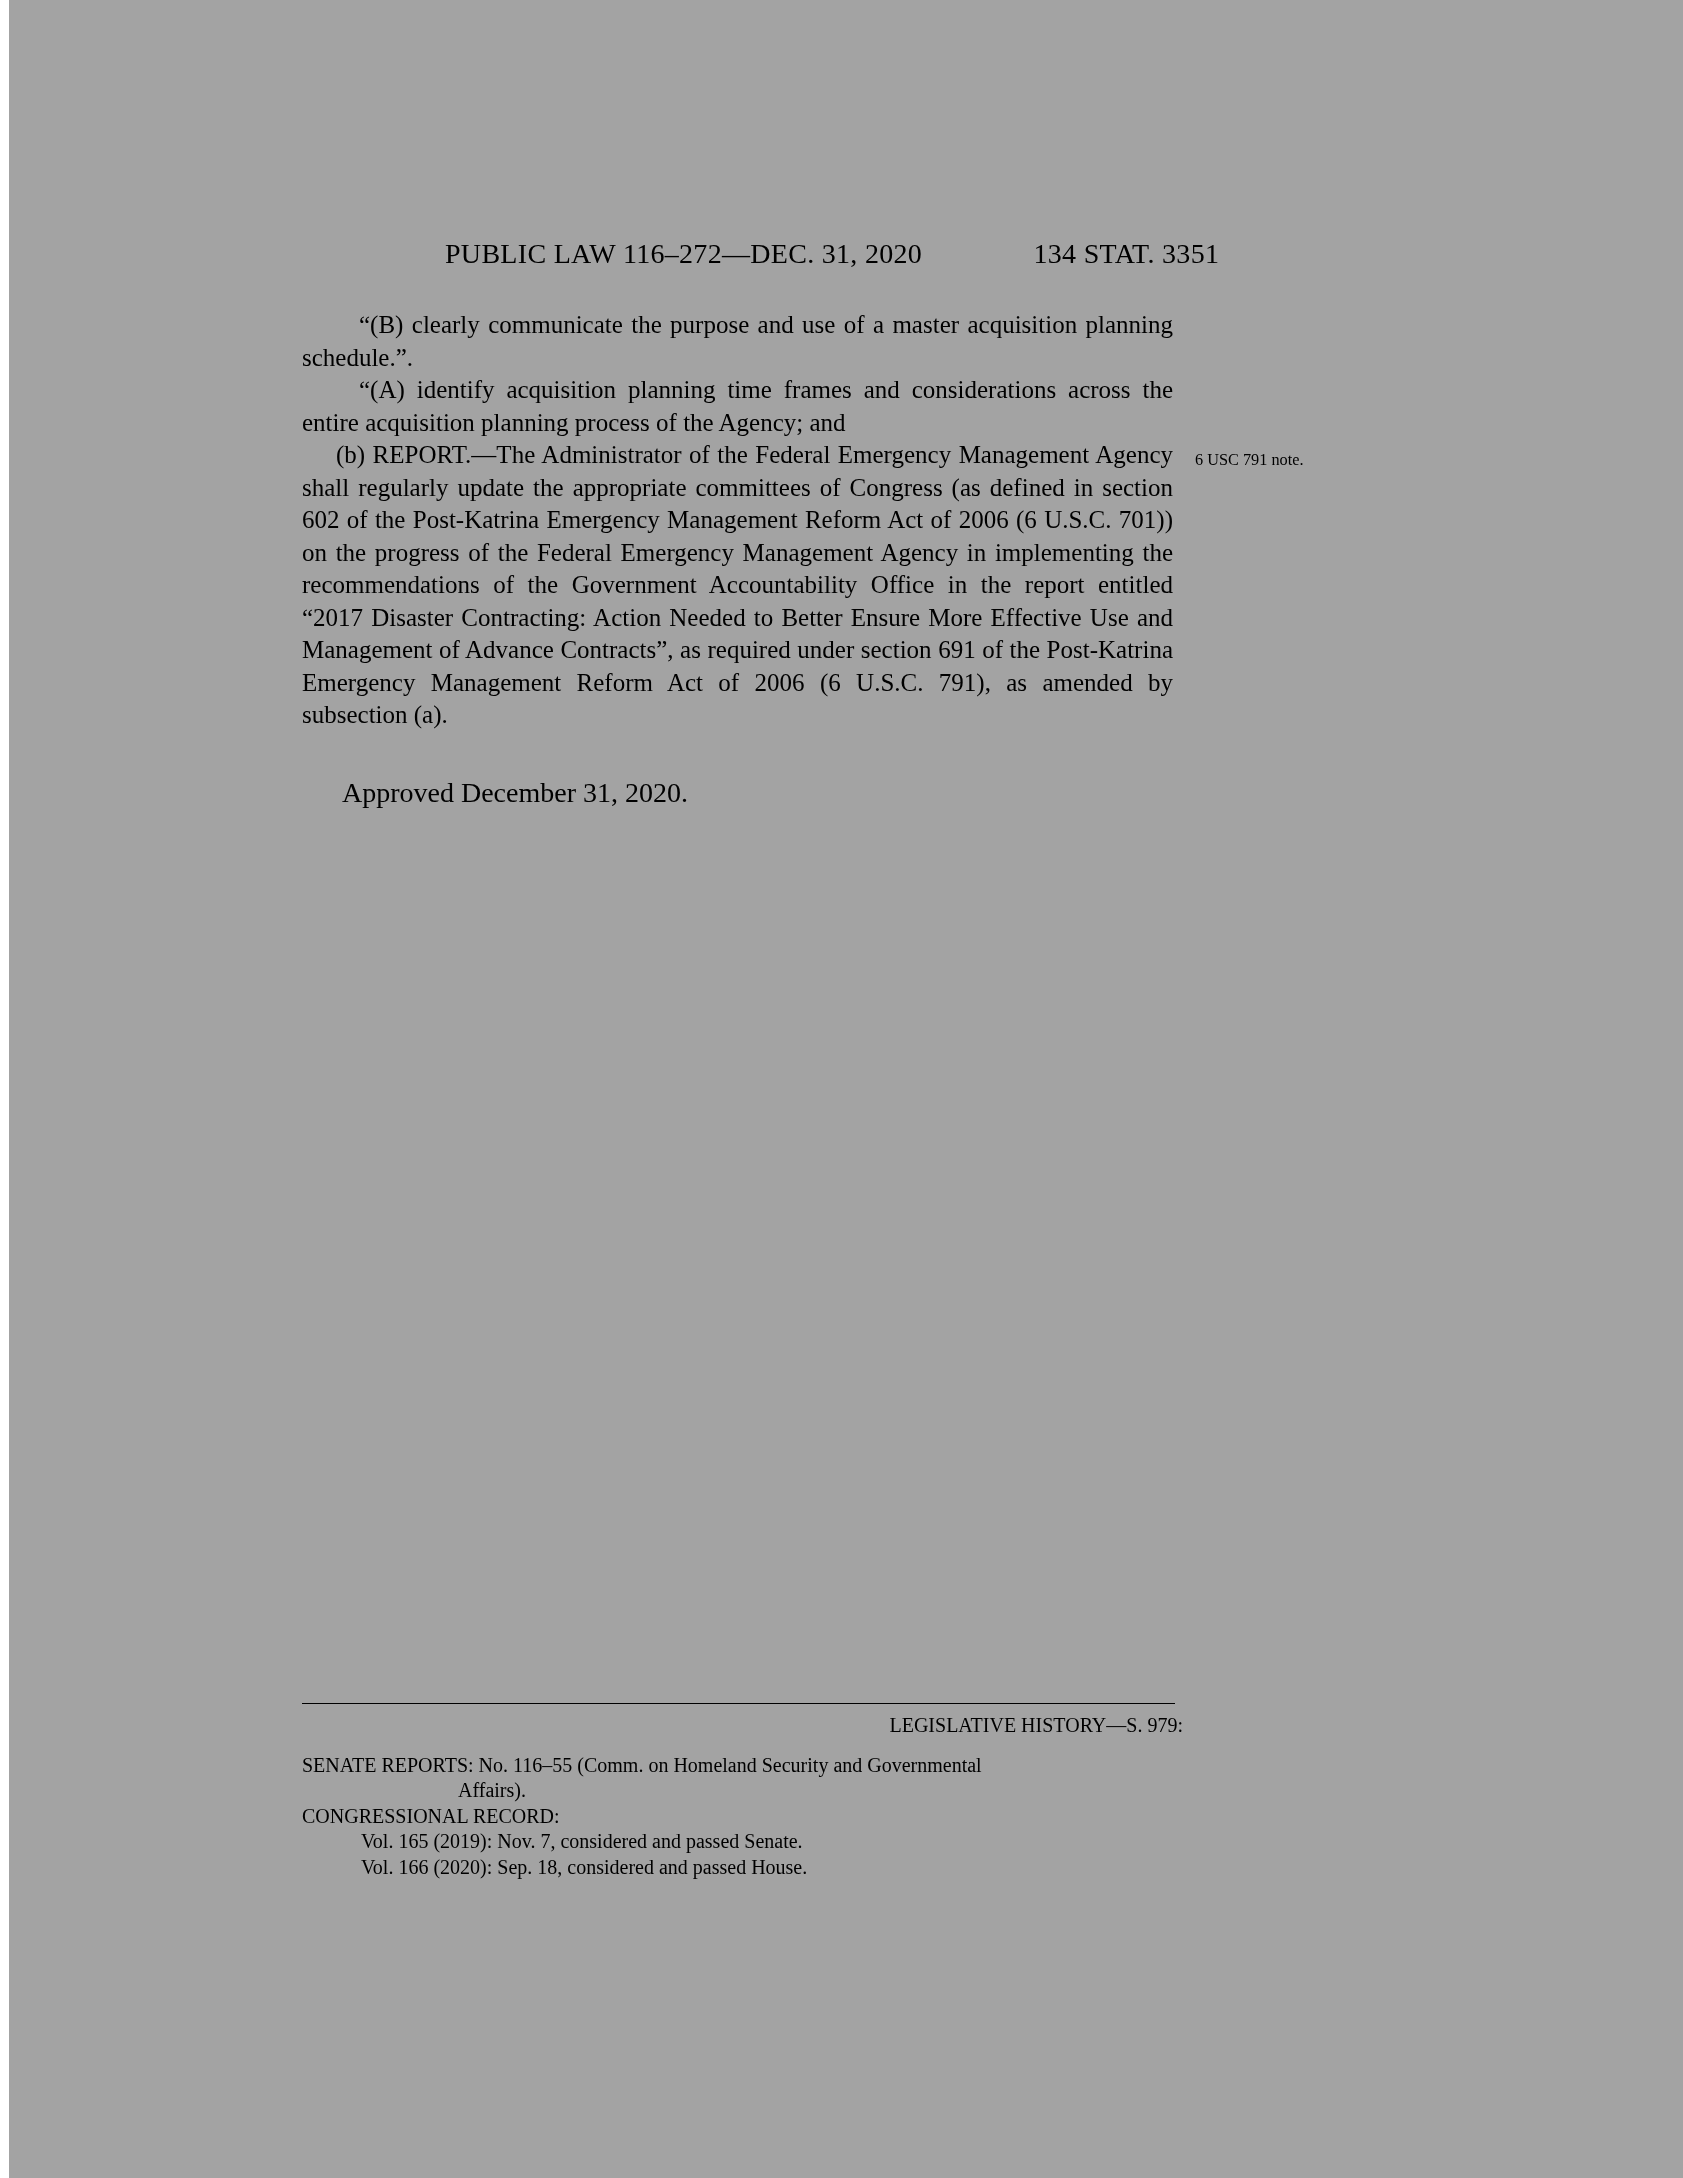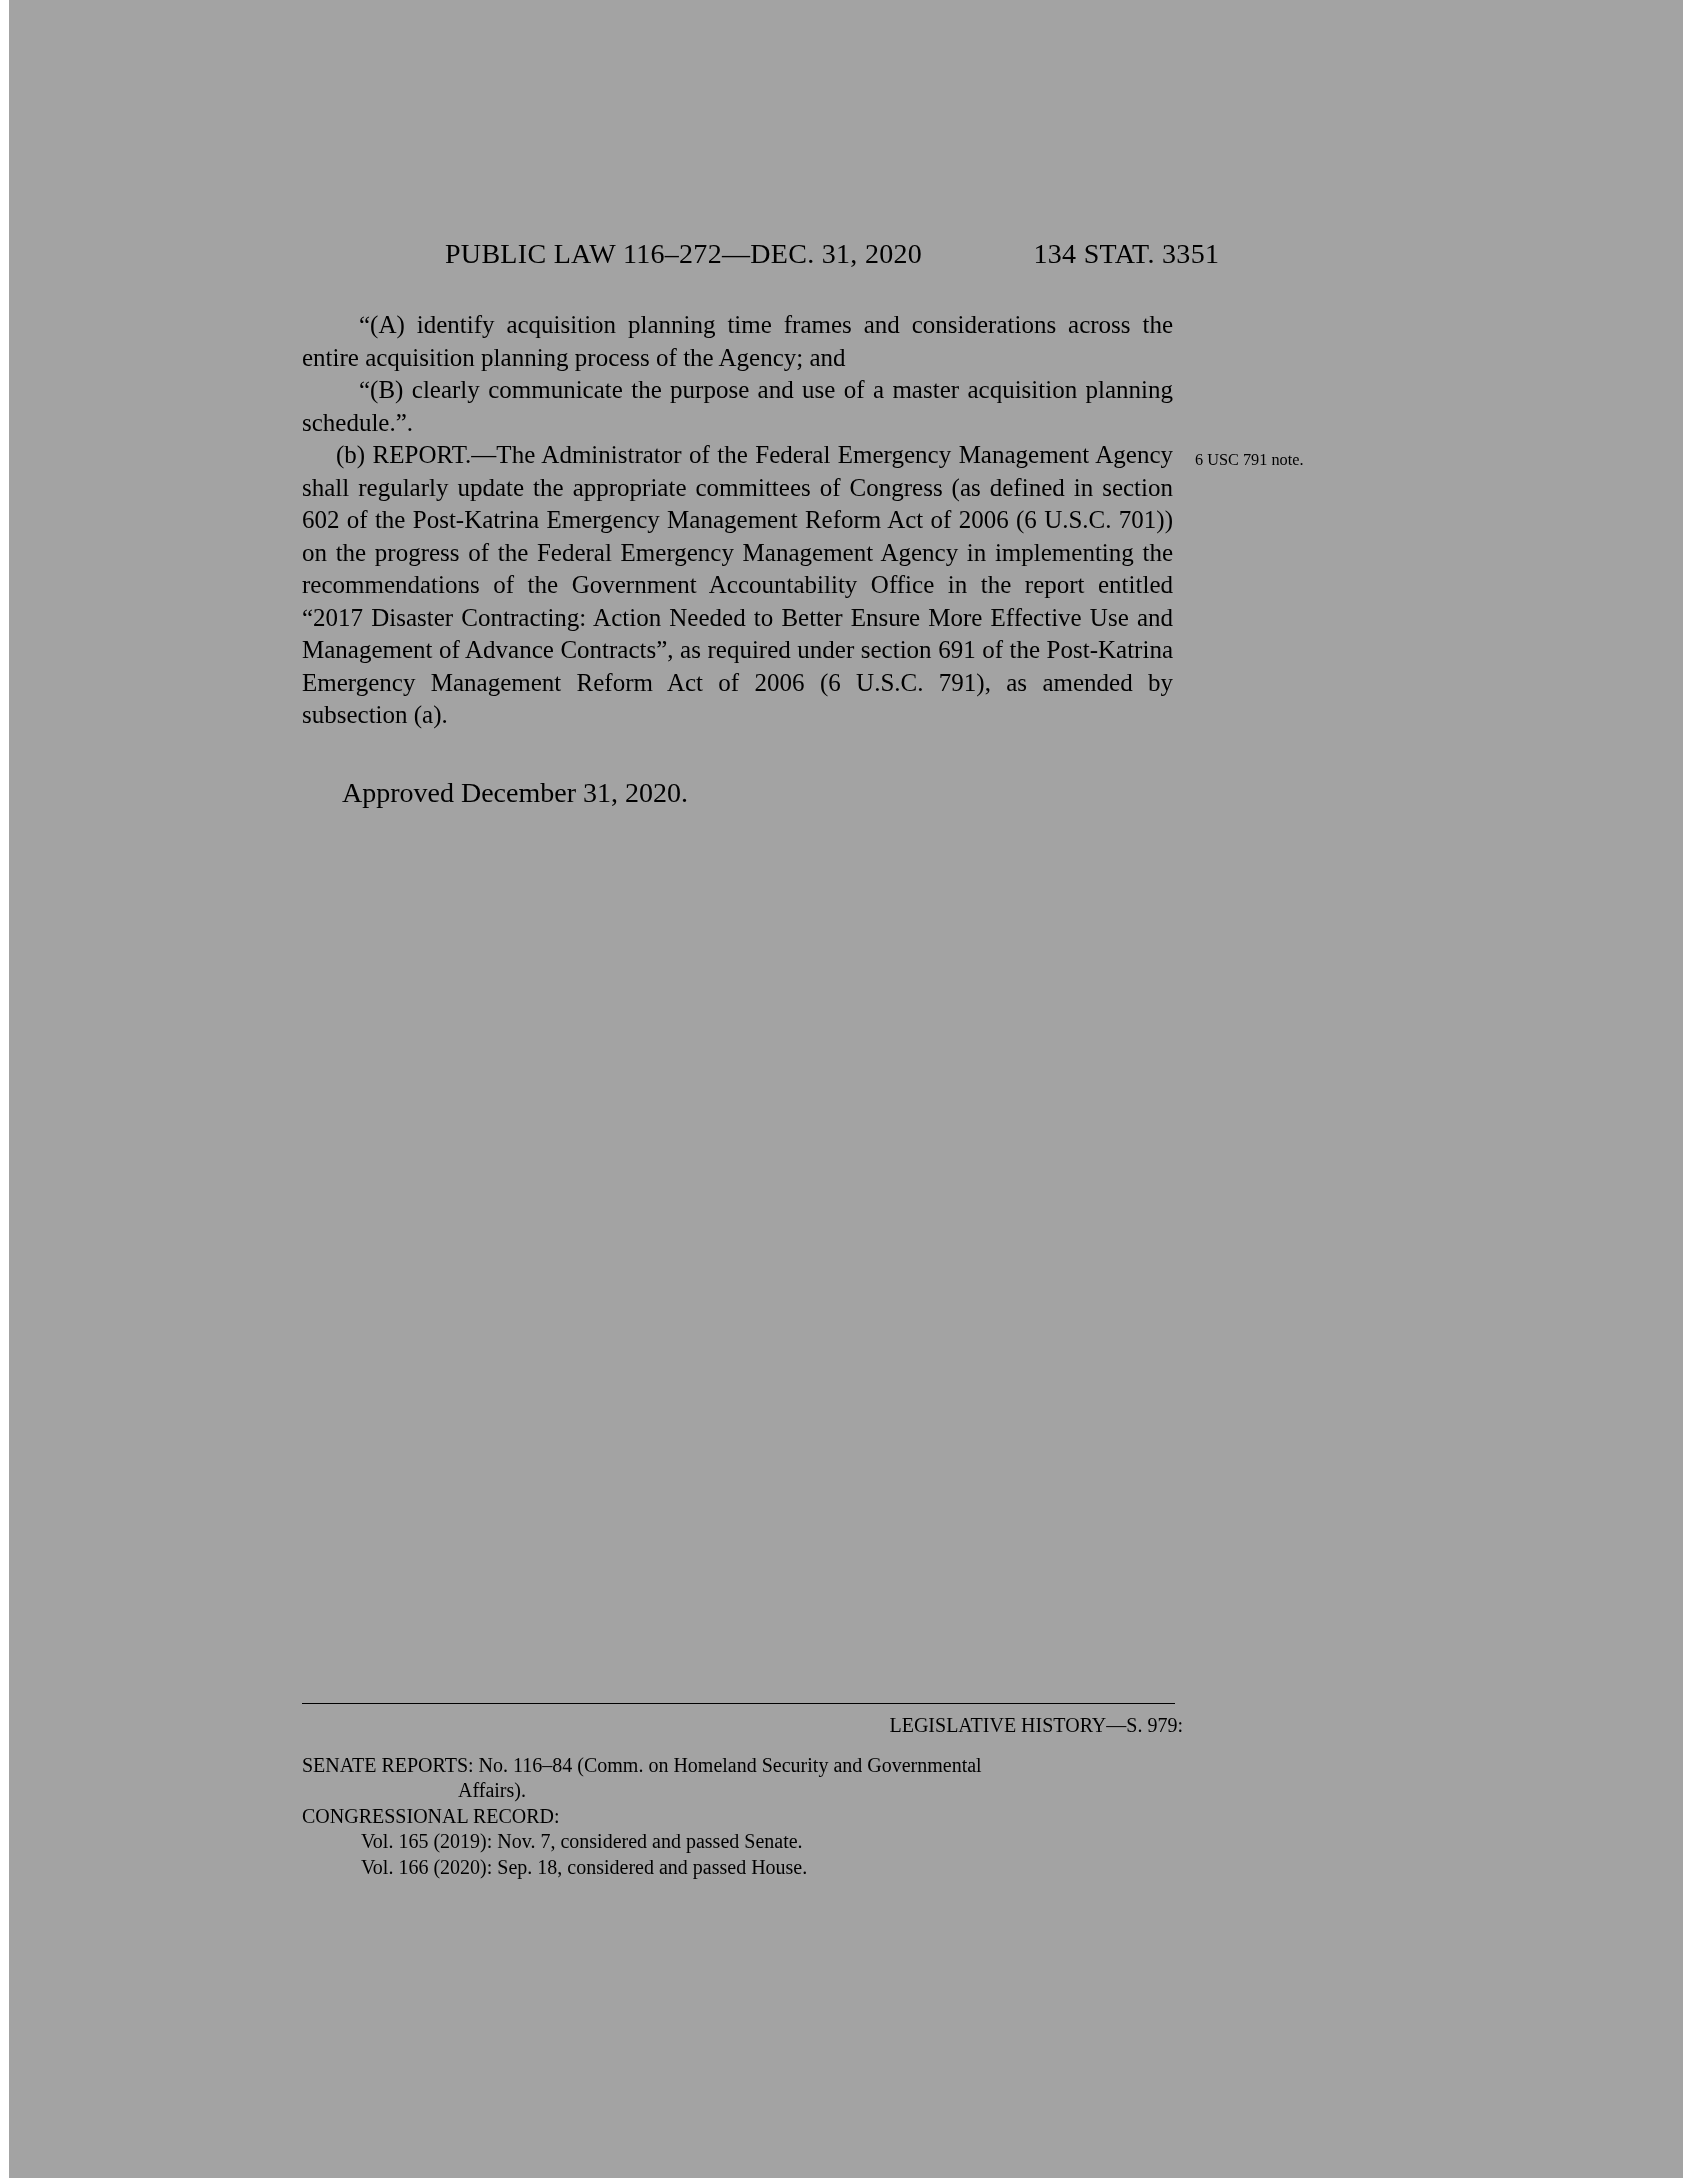--- a/index.html
+++ b/index.html
@@ -119,8 +119,8 @@
   </div>
 
   <div class="body-col">
+    <p class="para indent-quote">“(B) clearly communicate the purpose and use of a master acquisition planning schedule.”.</p>
     <p class="para indent-quote">“(A) identify acquisition planning time frames and considerations across the entire acquisition planning process of the Agency; and</p>
-    <p class="para indent-quote">“(B) clearly communicate the purpose and use of a master acquisition planning schedule.”.</p>
     <p class="para indent-para">(b) REPORT.—The Administrator of the Federal Emergency Management Agency shall regularly update the appropriate committees of Congress (as defined in section 602 of the Post-Katrina Emergency Management Reform Act of 2006 (6 U.S.C. 701)) on the progress of the Federal Emergency Management Agency in implementing the recommendations of the Government Accountability Office in the report entitled “2017 Disaster Contracting: Action Needed to Better Ensure More Effective Use and Management of Advance Contracts”, as required under section 691 of the Post-Katrina Emergency Management Reform Act of 2006 (6 U.S.C. 791), as amended by subsection (a).</p>
   </div>
 

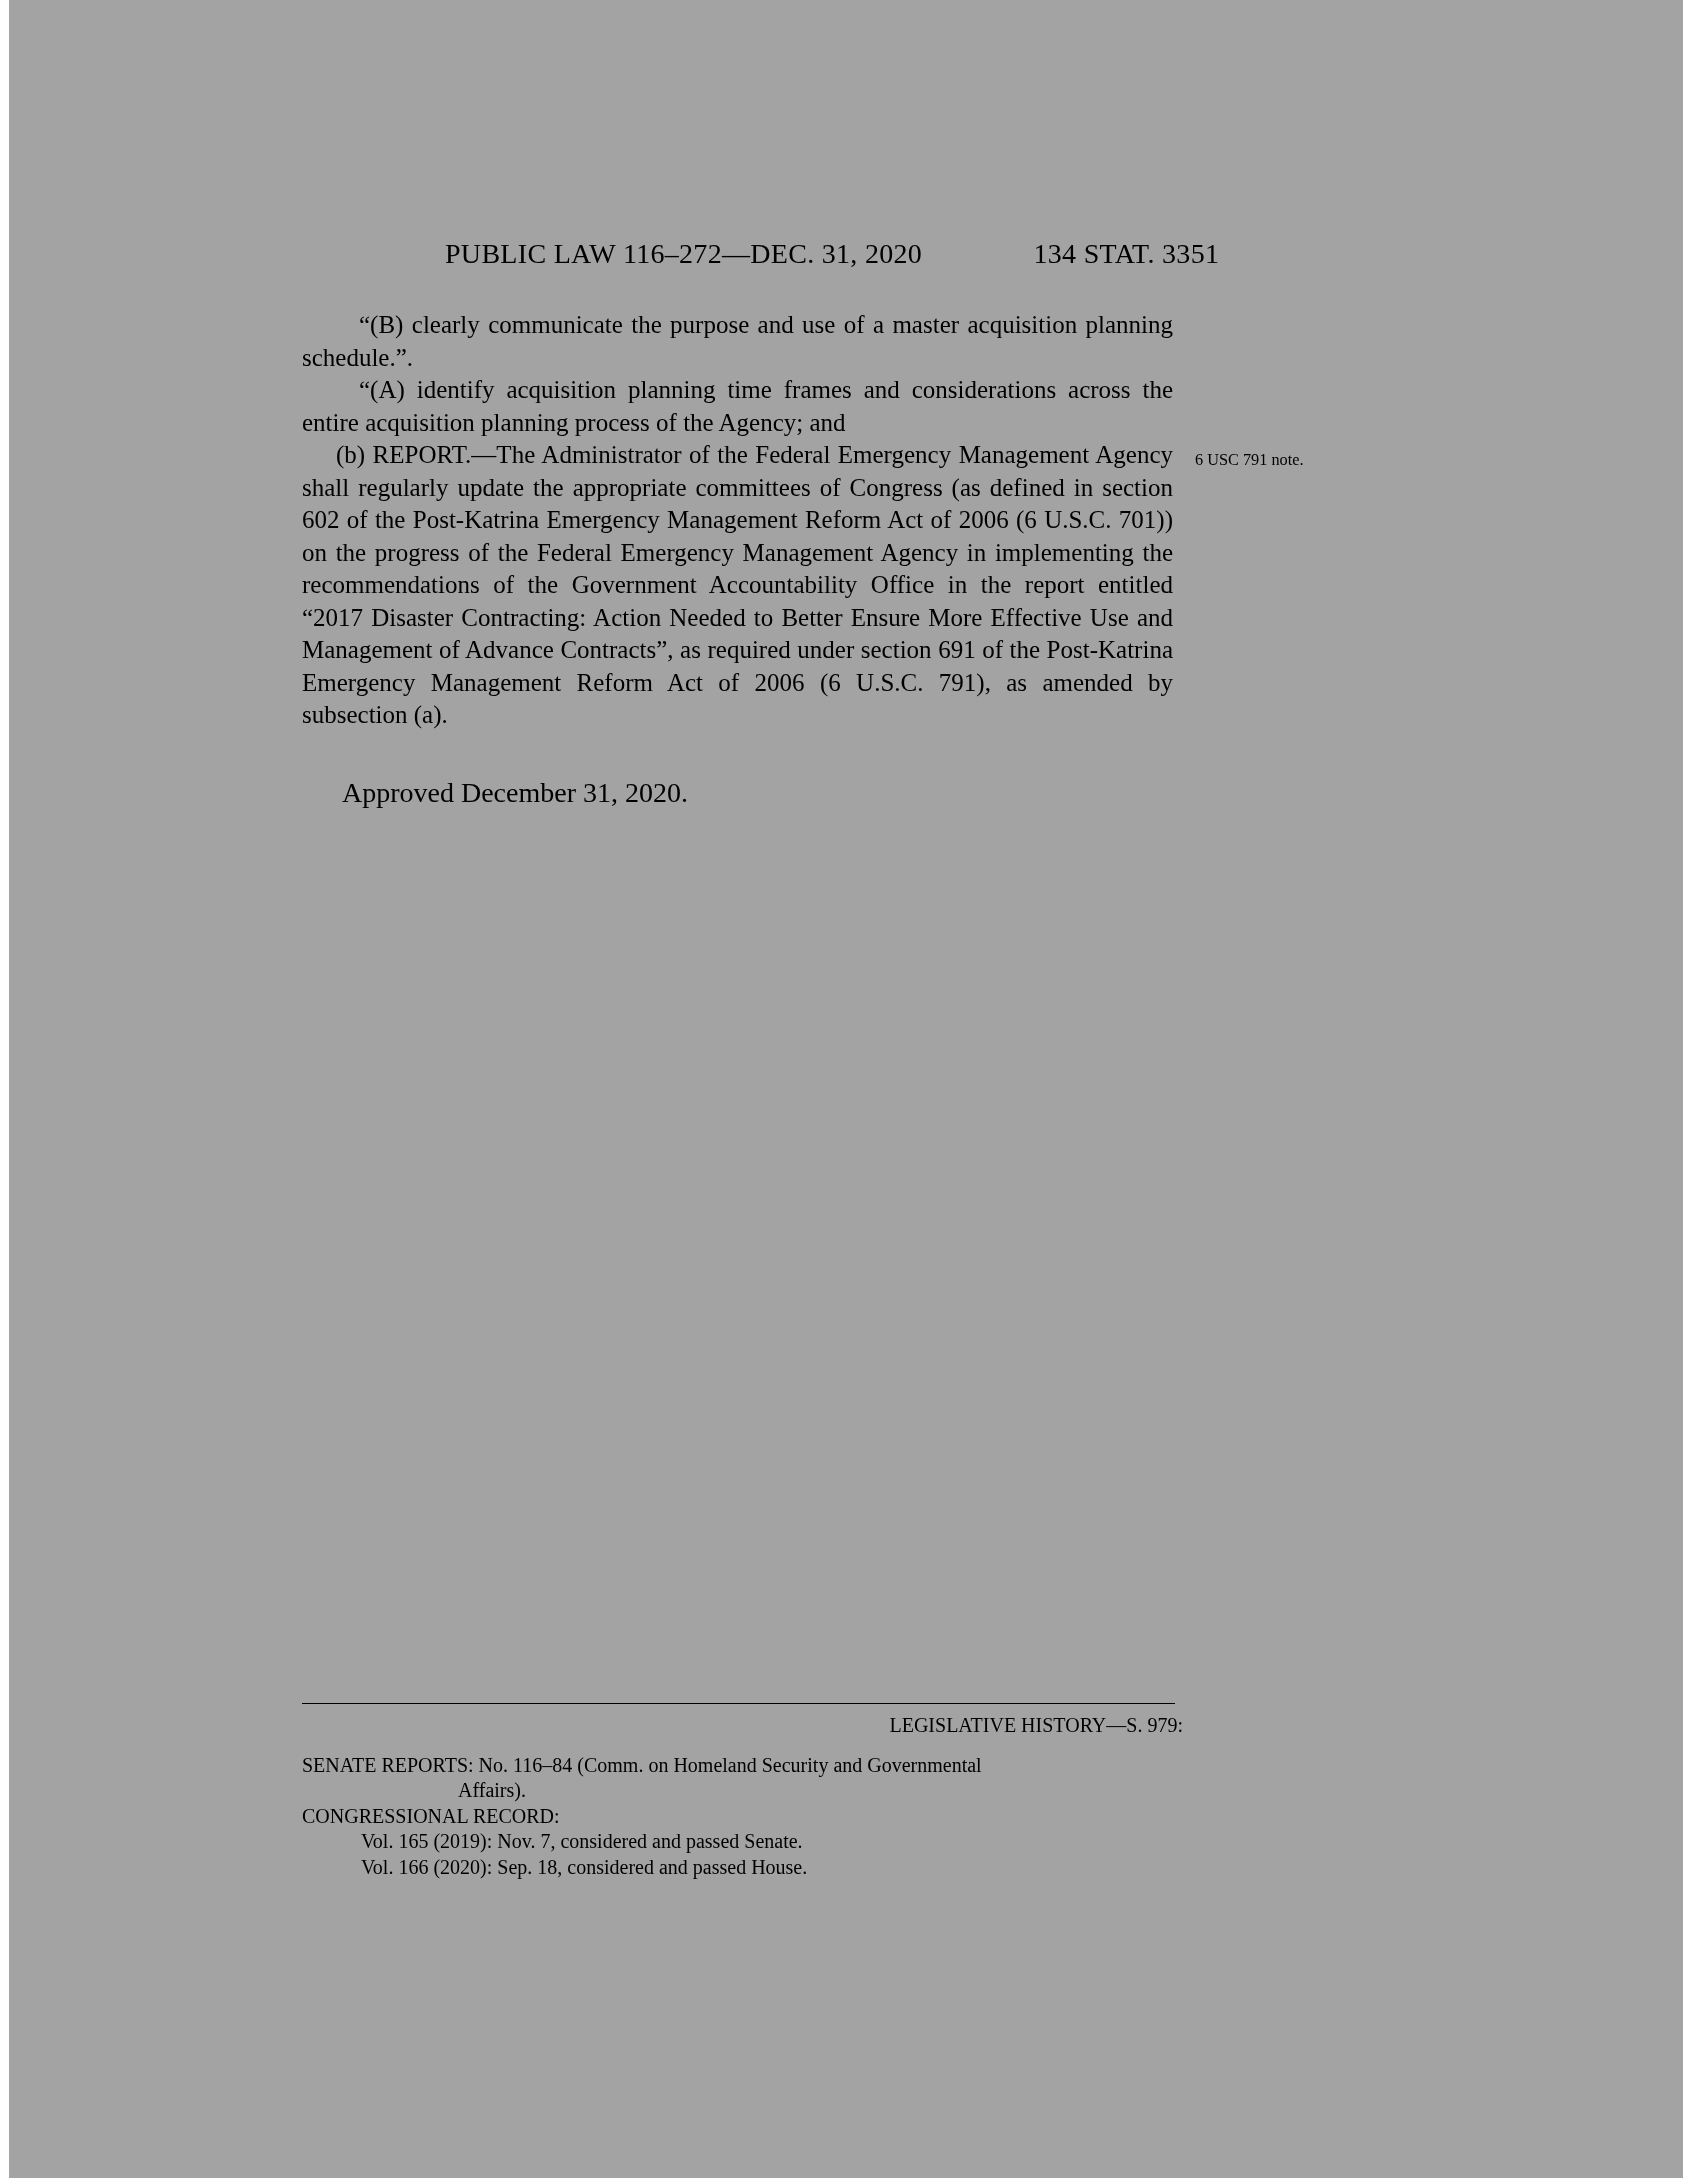--- a/index.html
+++ b/index.html
@@ -132,7 +132,7 @@
 
   <div class="leg-history">
     <p class="lh-title">LEGISLATIVE HISTORY—S. 979:</p>
-    <p class="lh-hang">SENATE REPORTS: No. 116–84 (Comm. on Homeland Security and Governmental</p>
+    <p class="lh-hang">SENATE REPORTS: No. 116–55 (Comm. on Homeland Security and Governmental</p>
     <p class="lh-cont">Affairs).</p>
     <p class="lh-hang">CONGRESSIONAL RECORD:</p>
     <p class="lh-sub">Vol. 165 (2019): Nov. 7, considered and passed Senate.</p>

